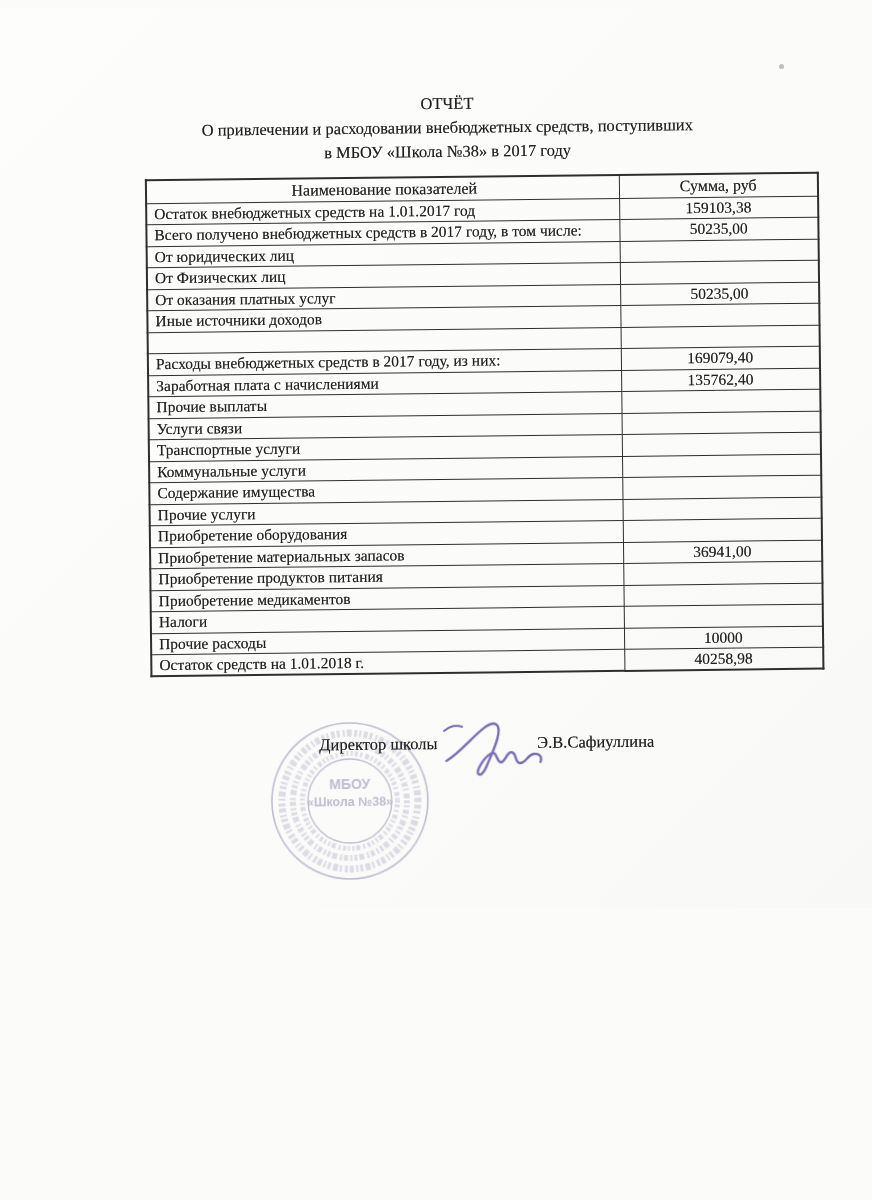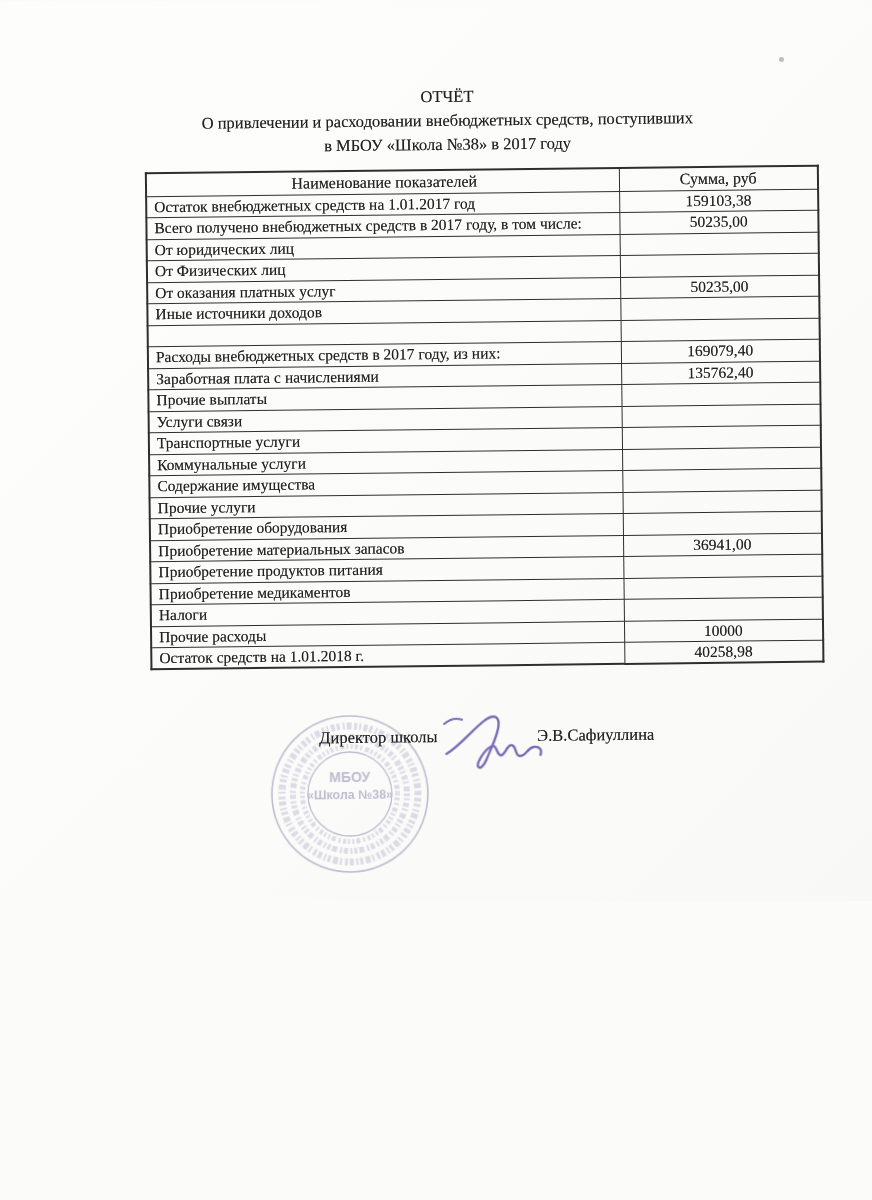--- a/index.html
+++ b/index.html
@@ -18,7 +18,7 @@
     position: relative;
     width: 872px;
     height: 900px;
-    margin: 1px auto;
+    margin: 8px auto;
     background: linear-gradient(135deg, #fdfdfc 0%, #fbfbf9 60%, #f8f8f6 100%);
     overflow: hidden;
   }

